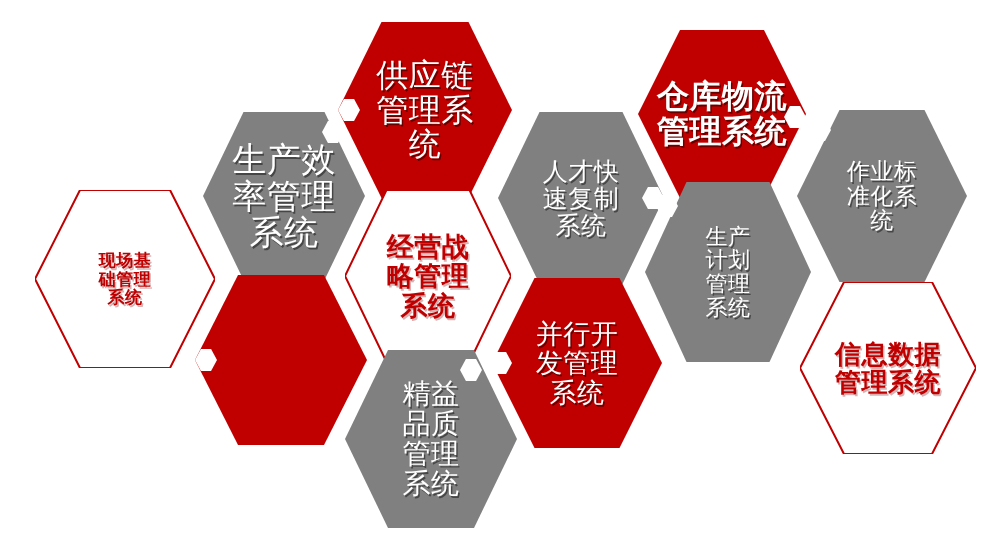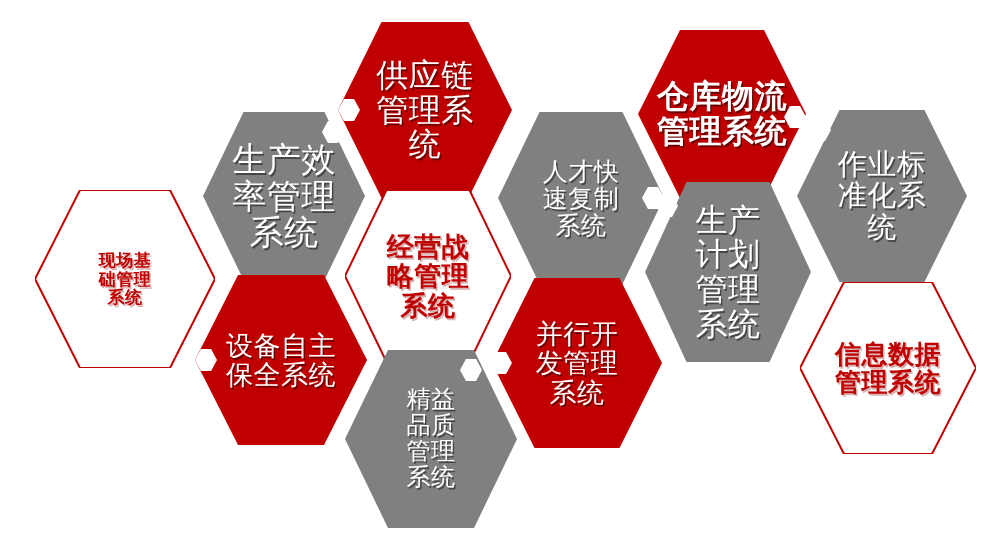--- a/index.html
+++ b/index.html
@@ -192,7 +192,7 @@
       <svg viewBox="0 0 170 172" preserveAspectRatio="none">
         <polygon points="42.50,0.00 127.50,0.00 170.00,86.00 127.50,172.00 42.50,172.00 0.00,86.00" fill="#808080" stroke="none"></polygon>
       </svg>
-      <div class="label" style="font-size: 29px;">作业标
+      <div class="label" style="font-size: 23px;">作业标
 准化系
 统</div>
       <div class="nub" style="width: 22px; height: 22px; left: 11.95px; top: 8.78px;">

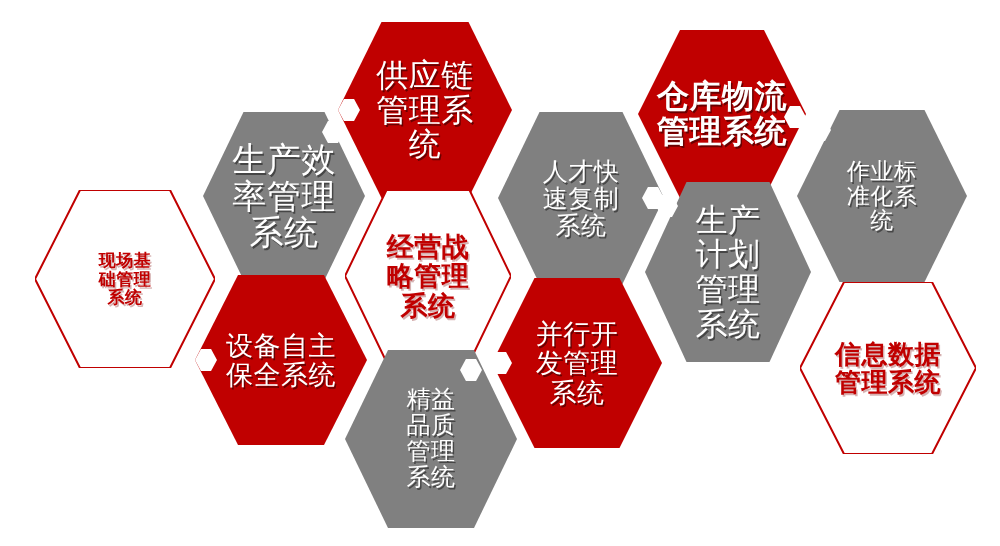--- a/index.html
+++ b/index.html
@@ -178,7 +178,7 @@
       <svg viewBox="0 0 166 180" preserveAspectRatio="none">
         <polygon points="41.50,0.00 124.50,0.00 166.00,90.00 124.50,180.00 41.50,180.00 0.00,90.00" fill="#808080" stroke="none"></polygon>
       </svg>
-      <div class="label" style="font-size: 32px;">生产
+      <div class="label" style="font-size: 22px;">生产
 计划
 管理
 系统</div>

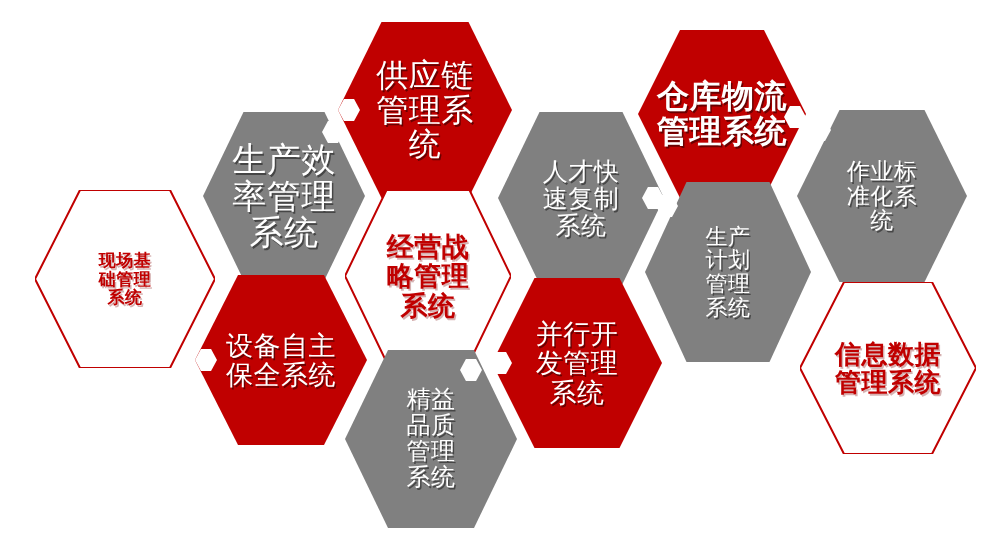--- a/index.html
+++ b/index.html
@@ -114,8 +114,6 @@
       <svg viewBox="0 0 172 170" preserveAspectRatio="none">
         <polygon points="43.00,0.00 129.00,0.00 172.00,85.00 129.00,170.00 43.00,170.00 0.00,85.00" fill="#C00000" stroke="none"></polygon>
       </svg>
-      <div class="label" style="font-size: 27px;">设备自主
-保全系统</div>
       <div class="nub" style="width: 22px; height: 22px; left: 0.18px; top: 74px;">
         <svg viewBox="0 0 22 22">
           <polygon points="5.94,0.00 16.06,0.00 22.00,11.00 16.06,22.00 5.94,22.00 0.00,11.00" fill="#FFFFFF"></polygon>

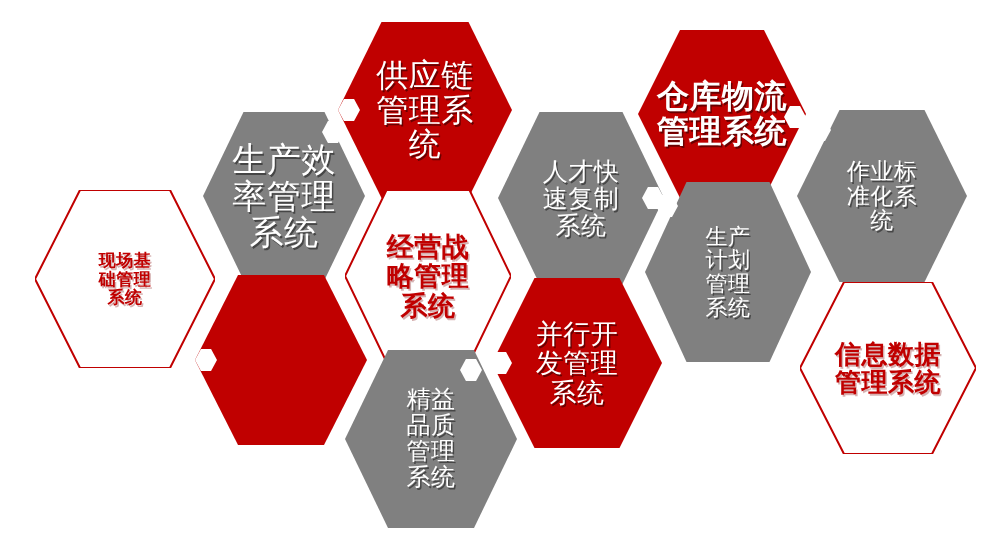--- a/index.html
+++ b/index.html
@@ -124,7 +124,7 @@
       <svg viewBox="0 0 172 178" preserveAspectRatio="none">
         <polygon points="43.00,0.00 129.00,0.00 172.00,89.00 129.00,178.00 43.00,178.00 0.00,89.00" fill="#808080" stroke="none"></polygon>
       </svg>
-      <div class="label" style="font-size: 24px;">精益
+      <div class="label" style="font-size: 28px;">精益
 品质
 管理
 系统</div>

